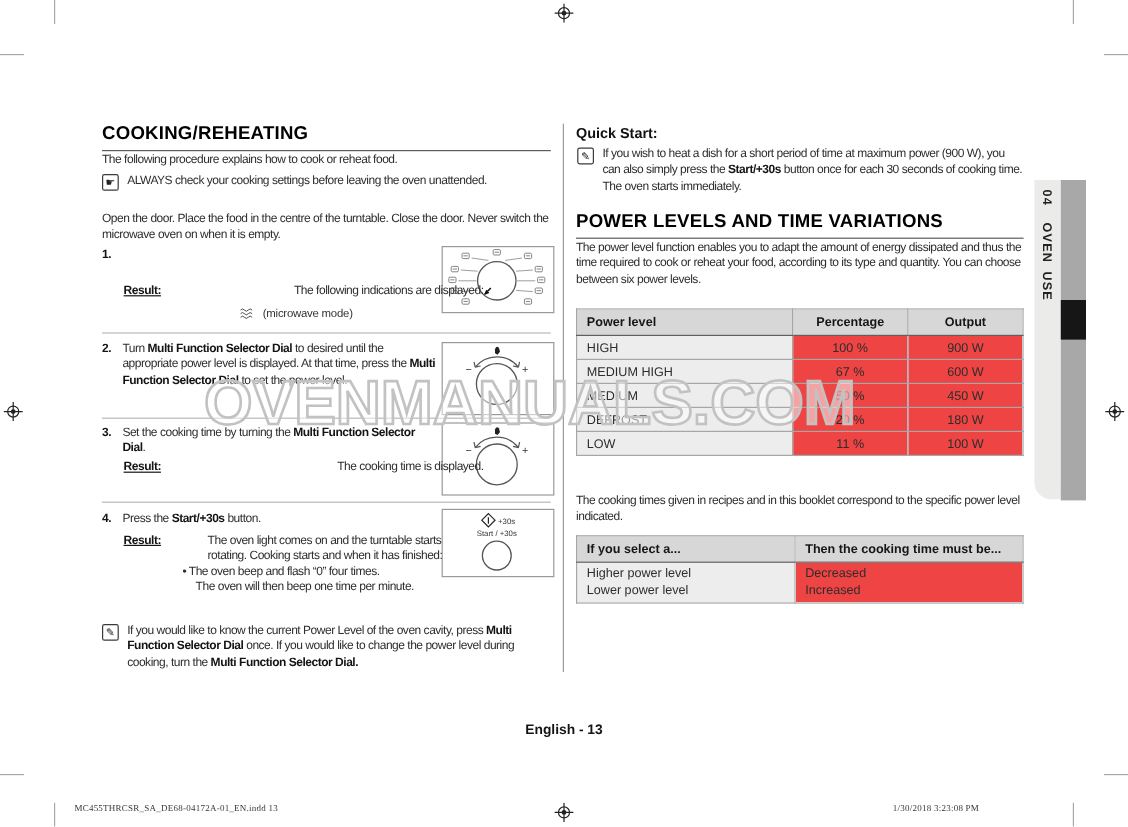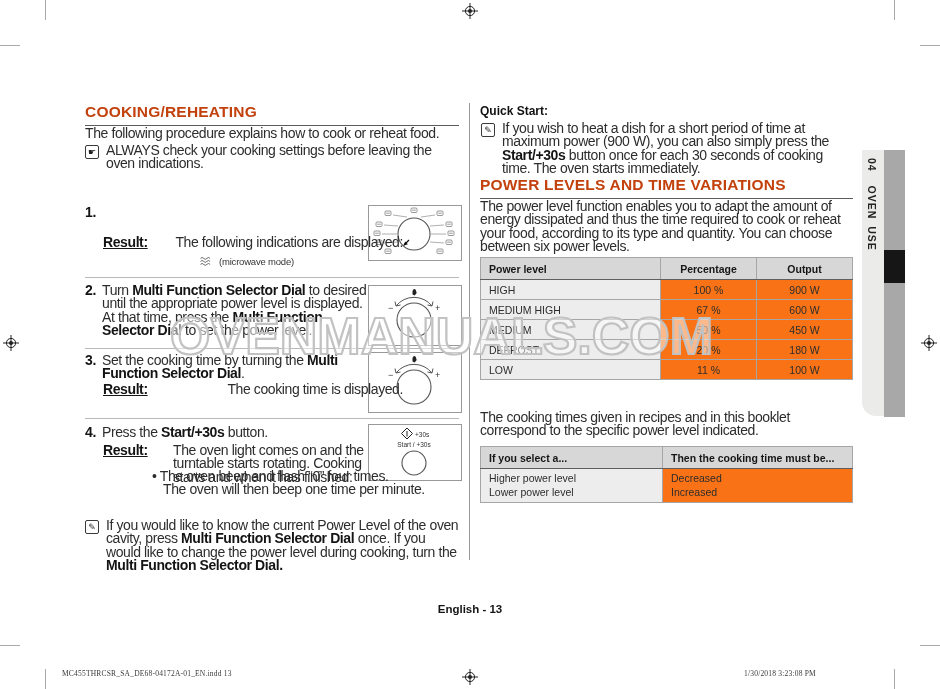--- a/index.html
+++ b/index.html
@@ -8,7 +8,7 @@
   .abs{position:absolute;}
   b{color:#141414;}
   
-  .h1{font-size:15.5px;font-weight:bold;color:#c2410c;letter-spacing:0.2px;
+  .h1{font-size:15.5px;font-weight:bold;color:#000000;letter-spacing:0.2px;
       border-bottom:1px solid #5c5c5c;padding-bottom:4px;}
   .h2{font-size:12px;font-weight:bold;color:#111;}
   

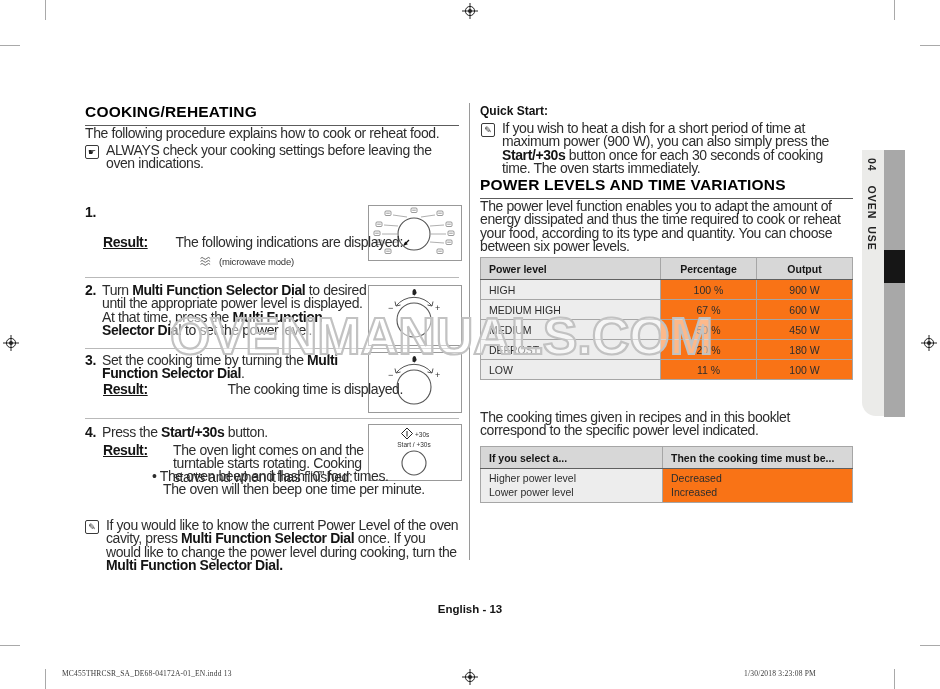--- a/index.html
+++ b/index.html
@@ -12,7 +12,7 @@
       border-bottom:1px solid #5c5c5c;padding-bottom:4px;}
   .h2{font-size:12px;font-weight:bold;color:#111;}
   
-  .body{font-size:14px;line-height:13.4px;letter-spacing:-0.4px;}
+  .body{font-size:10px;line-height:13.4px;letter-spacing:-0.4px;}
   .note{display:flex;gap:7px;}
   .note-icon{flex:none;width:12px;height:12px;border:1px solid #3a3a3a;border-radius:2px;
              display:flex;align-items:center;justify-content:center;font-size:9px;line-height:1;

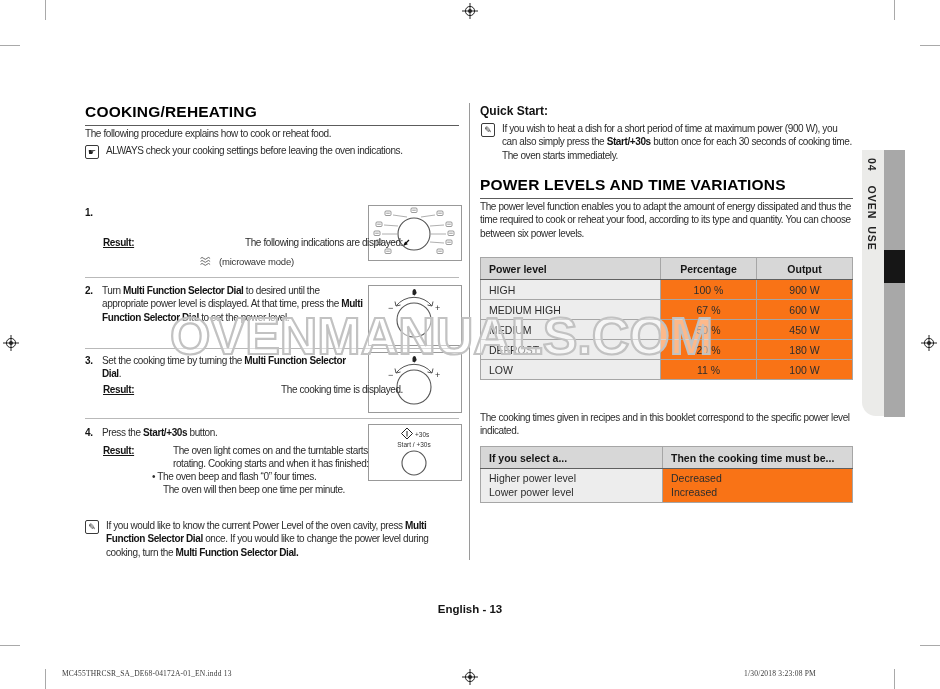--- a/index.html
+++ b/index.html
@@ -101,7 +101,7 @@
 
   <div class="abs note" style="left:85px;top:144px;width:360px">
     <span class="note-icon">☛</span>
-    <span class="body" style="width:330px">ALWAYS check your cooking settings before leaving the oven indications.</span>
+    <span class="body" style="width:330px">ALWAYS check your cooking settings before leaving the oven unattended.</span>
   </div>
 
 

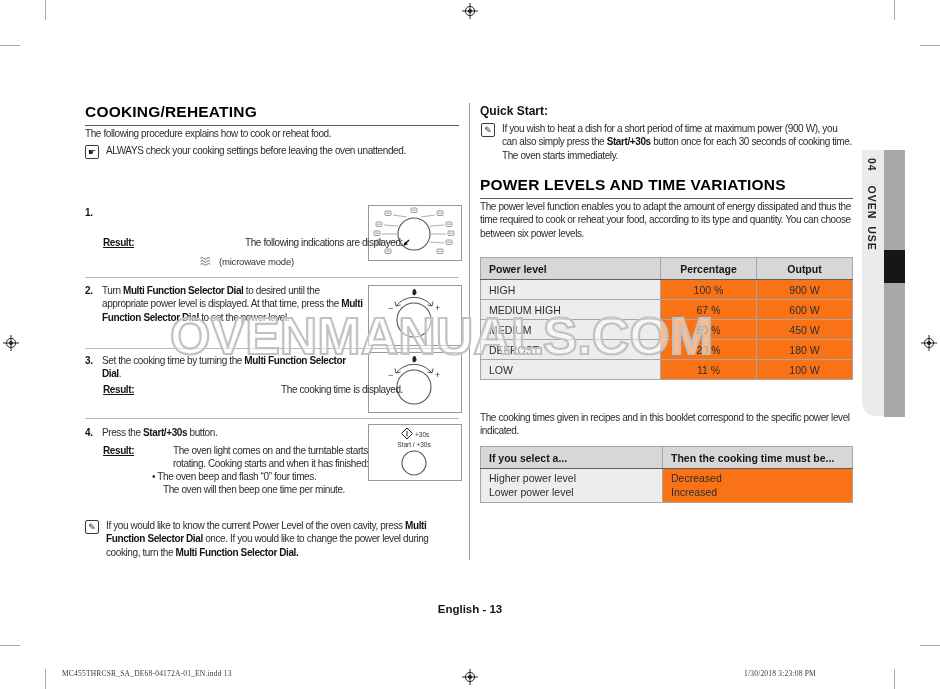--- a/index.html
+++ b/index.html
@@ -104,6 +104,7 @@
     <span class="body" style="width:330px">ALWAYS check your cooking settings before leaving the oven unattended.</span>
   </div>
 
+  <div class="abs body" style="left:85px;top:176px;width:378px">Open the door. Place the food in the centre of the turntable. Close the door. Never switch the microwave oven on when it is empty.</div>
 
   <div class="abs step body" style="left:85px;top:206px;width:280px">
     <span class="step-num">1.</span>

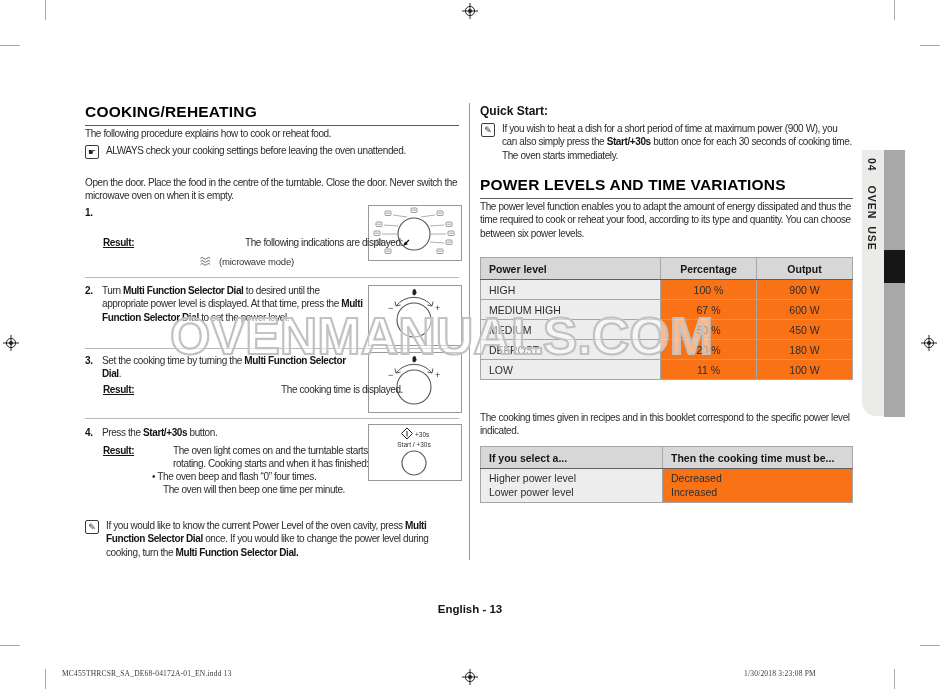--- a/index.html
+++ b/index.html
@@ -32,7 +32,7 @@
   .ptable,.stable{border:1px solid #7f7f7f;}
   th,td{border:1px solid #a6a6a6;padding:0 8px;overflow:hidden;}
   th{background:#d7d7d7;font-weight:bold;height:21px;border-bottom:1px solid #5f5f5f;color:#161616;}
-  td{height:19px;background:#f97316;}
+  td{height:19px;background:#ef4444;}
   td.c1{background:#ededed;}
   .tl{text-align:left;}
   .cc{text-align:center;}

